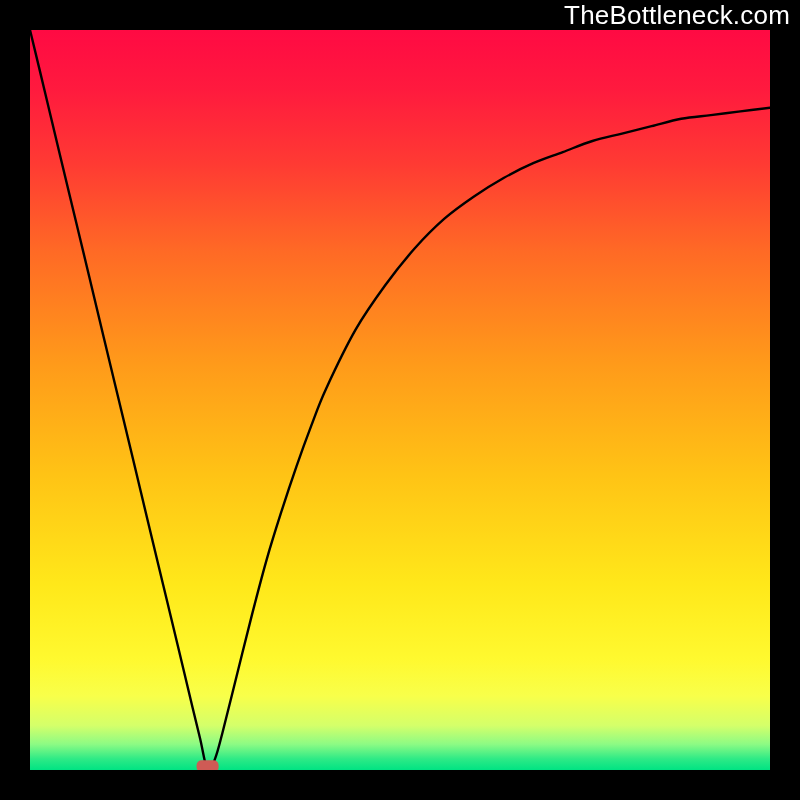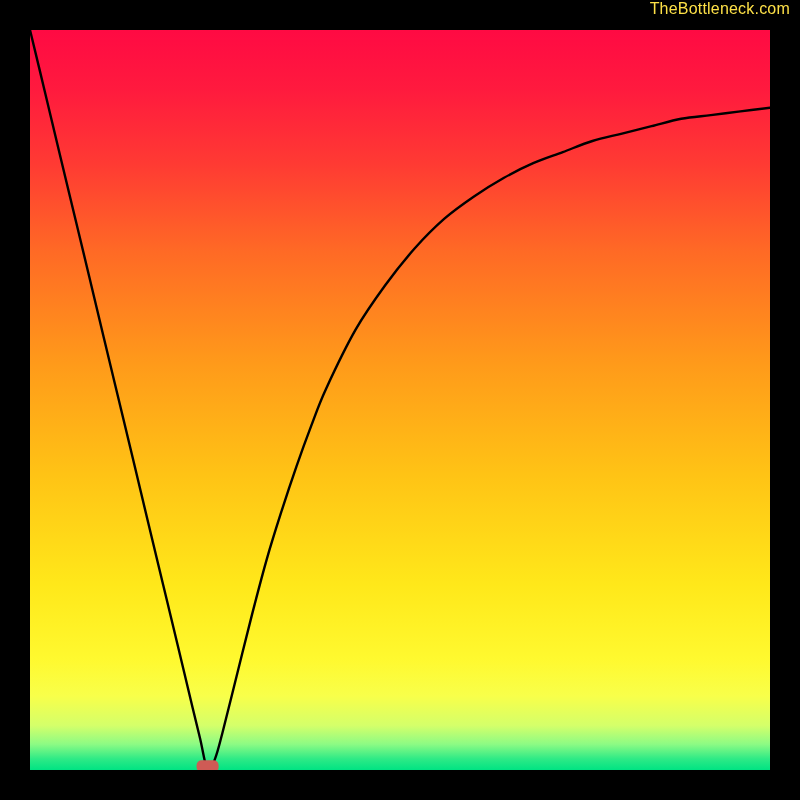--- a/index.html
+++ b/index.html
@@ -21,8 +21,8 @@
     position: absolute;
     top: 0;
     right: 10px;
-    color: #fde047;
-    font-size: 16px;
+    color: #ffffff;
+    font-size: 26px;
     font-weight: 400;
     letter-spacing: 0.2px;
   }

